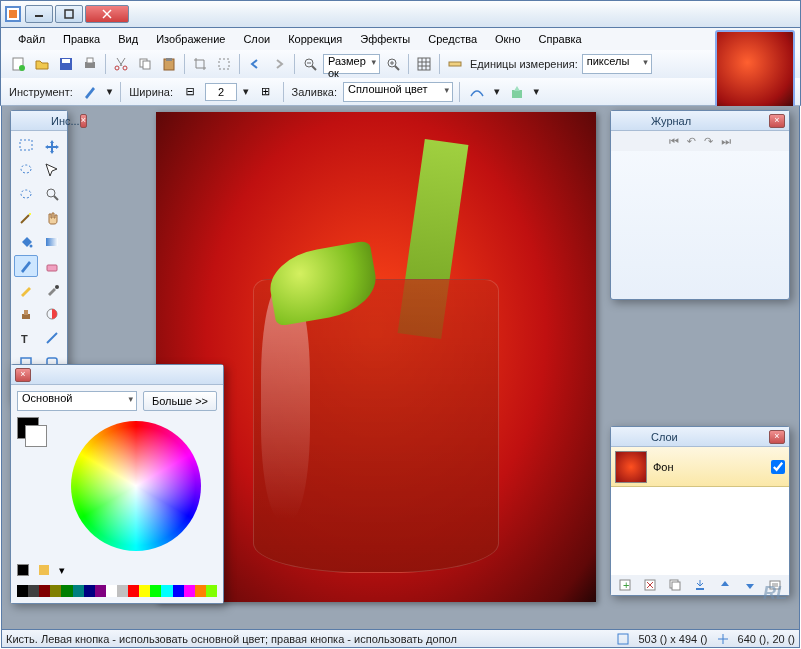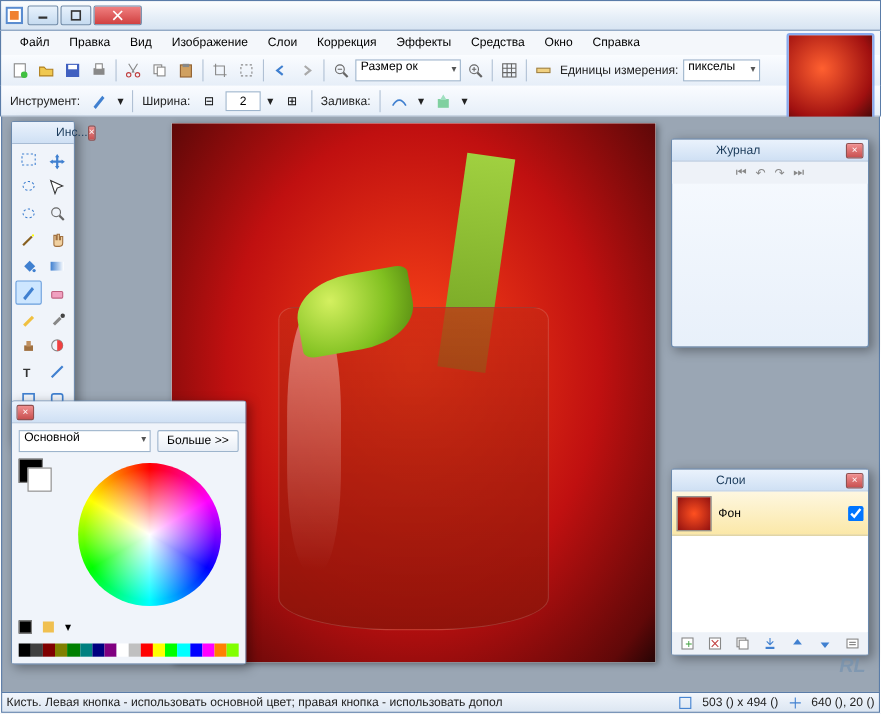--- a/index.html
+++ b/index.html
@@ -198,7 +198,7 @@
         <line x1="10" y1="10" x2="14" y2="14" stroke="#666" stroke-width="2"></line>
       </svg>
     </div>
-  <div class="tb-select" style="width:96px"><span>Размер ок</span></div>
+  <div class="tb-select" style="width:57px"><span>Размер ок</span></div>
   <div class="tb-btn">
       <svg width="16" height="16">
         <circle cx="7" cy="7" r="4" fill="none" stroke="#666"></circle>

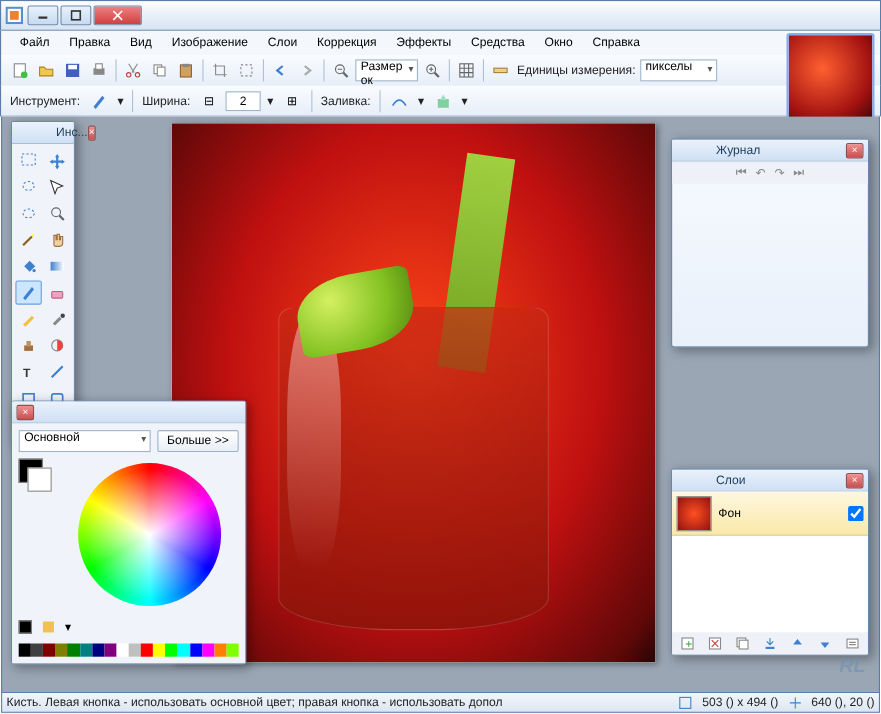--- a/index.html
+++ b/index.html
@@ -243,6 +243,7 @@
   <div class="tb-btn">⊞</div>
   <div class="tb-sep"></div>
   <span class="tb-label">Заливка:</span>
+  <div class="tb-select" style="width:110px"><span>Сплошной цвет</span></div>
   <div class="tb-sep"></div>
   <div class="tb-btn">
       <svg width="16" height="16">

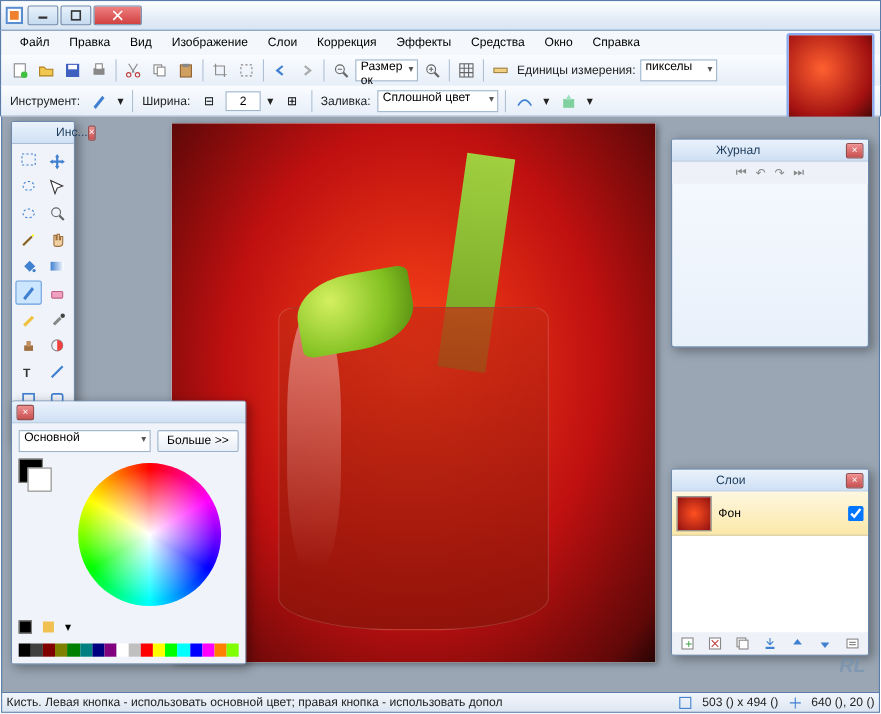--- a/index.html
+++ b/index.html
@@ -58,7 +58,7 @@
 .pal-strip { height: 12px; display: flex; margin-top: 4px; }
 .pal-strip div { flex: 1; }
 
-.history-panel { left: 608px; top: 20px; width: 180px; height: 190px; }
+.history-panel { left: 608px; top: 4px; width: 180px; height: 190px; }
 .history-body { background: #fff; height: calc(100% - 40px); border: 1px solid #c4d0e0; margin: 0; }
 .hist-item { height: 22px; background: linear-gradient(#fef7e0,#fbe8a8); display: flex; align-items: center; padding: 0 4px; gap: 4px; font-size: 11px; border-bottom: 1px solid #d4c480; }
 .hist-nav { height: 20px; display: flex; justify-content: center; gap: 8px; align-items: center; background: #eef2f8; }

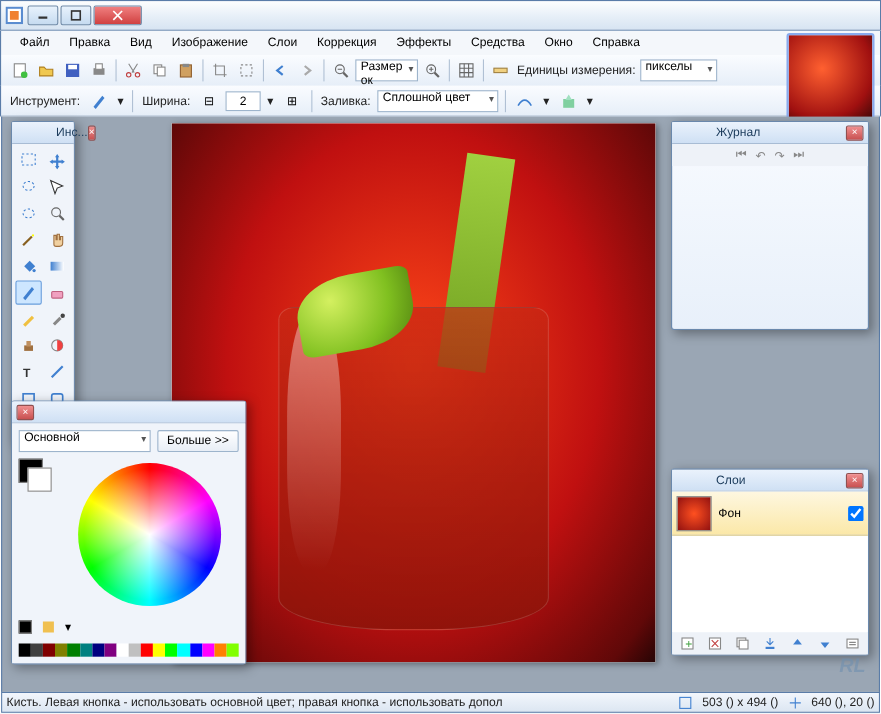--- a/index.html
+++ b/index.html
@@ -74,7 +74,7 @@
 .statusbar { position: absolute; left: 1px; right: 1px; bottom: 1px; height: 19px; background: linear-gradient(#f2f6fc,#dce6f2); border: 1px solid #5a7ca8; display: flex; align-items: center; padding: 0 4px; font-size: 11px; color: #222; gap: 8px; }
 .status-main { flex: 1; white-space: nowrap; overflow: hidden; }
 
-.rl-logo { position: absolute; right: 6px; bottom: 8px; width: 36px; height: 32px; color: #7090b0; font-weight: bold; font-size: 18px; font-style: italic; display: flex; align-items: center; justify-content: center; opacity: 0.6; }
+.rl-logo { position: absolute; right: 6px; bottom: 20px; width: 36px; height: 32px; color: #7090b0; font-weight: bold; font-size: 18px; font-style: italic; display: flex; align-items: center; justify-content: center; opacity: 0.6; }
 
 svg { display: block; }
 </style>

